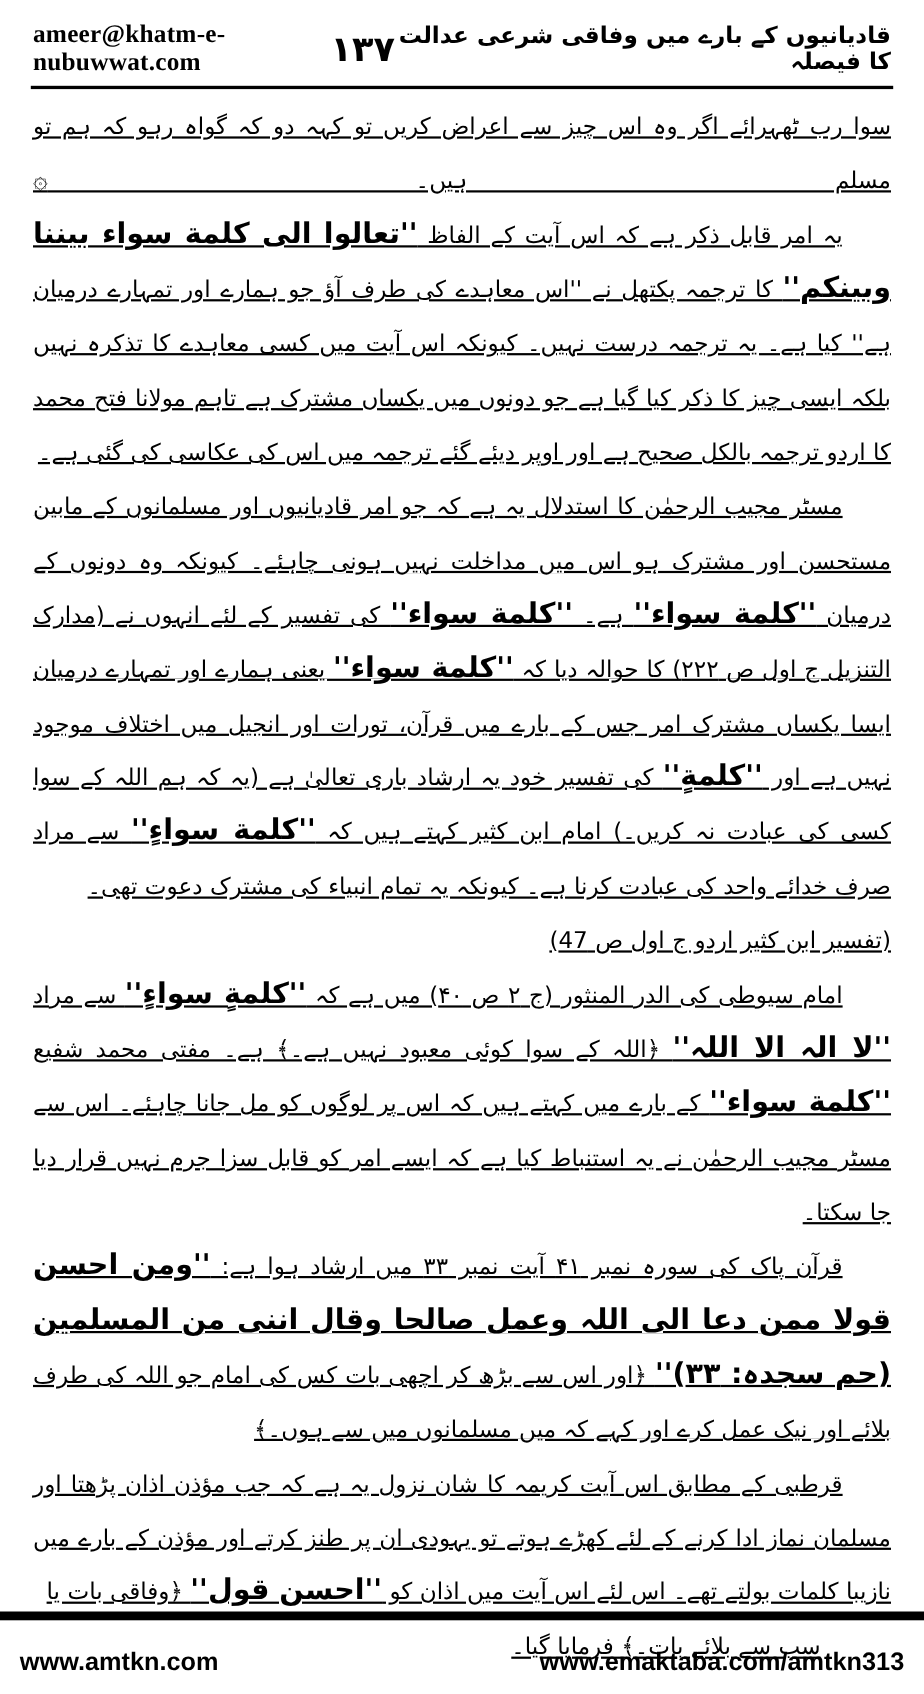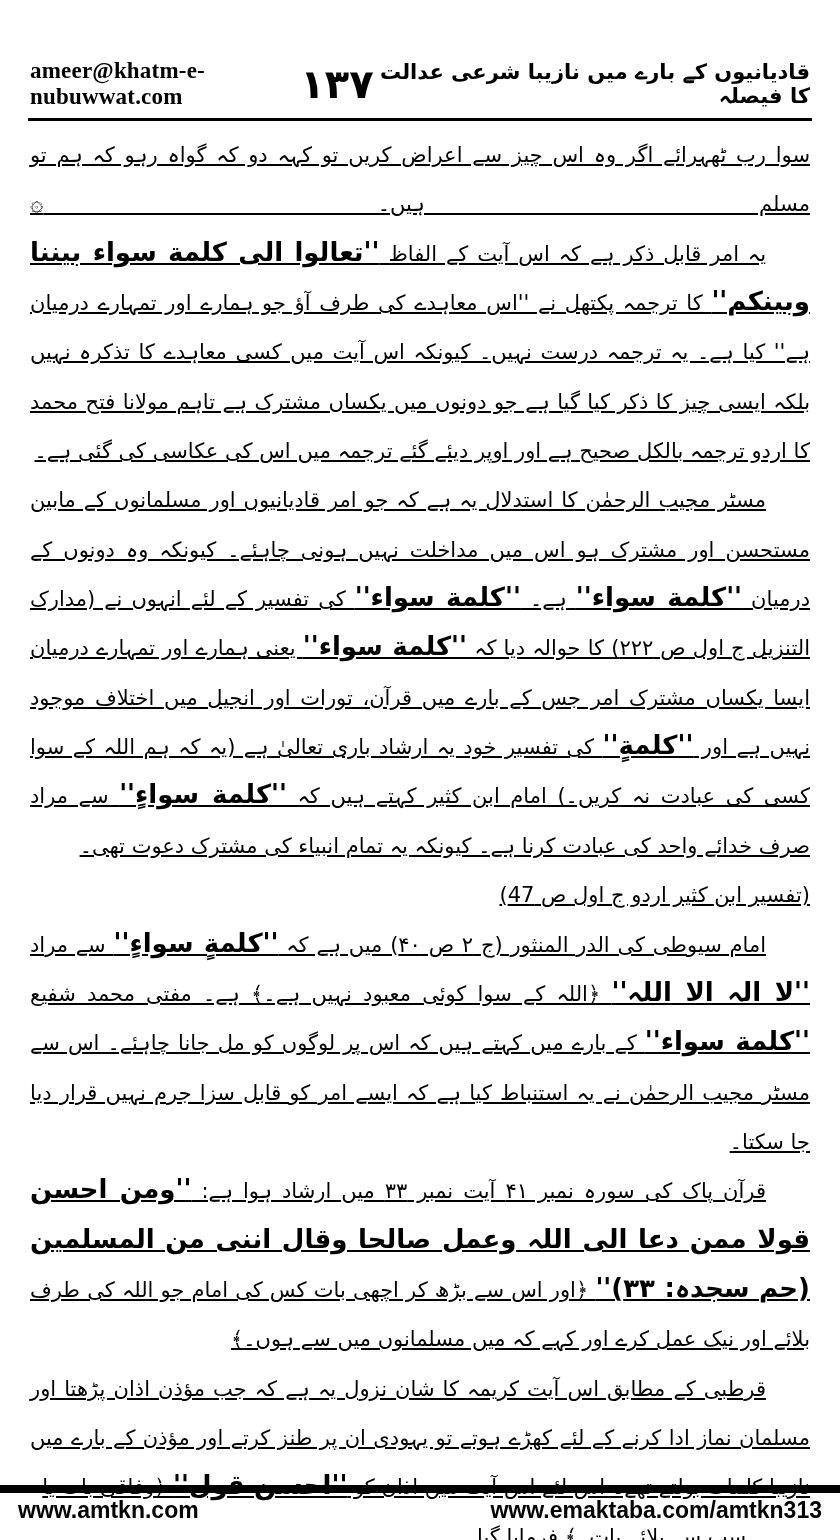--- a/index.html
+++ b/index.html
@@ -13,7 +13,6 @@
   .header{
     display:flex;direction:ltr;align-items:center;justify-content:flex-end;
     padding:8px 2px 6px 2px;
-    margin-top:40px;
   }
   .email{
     font-family:"Liberation Serif", serif;

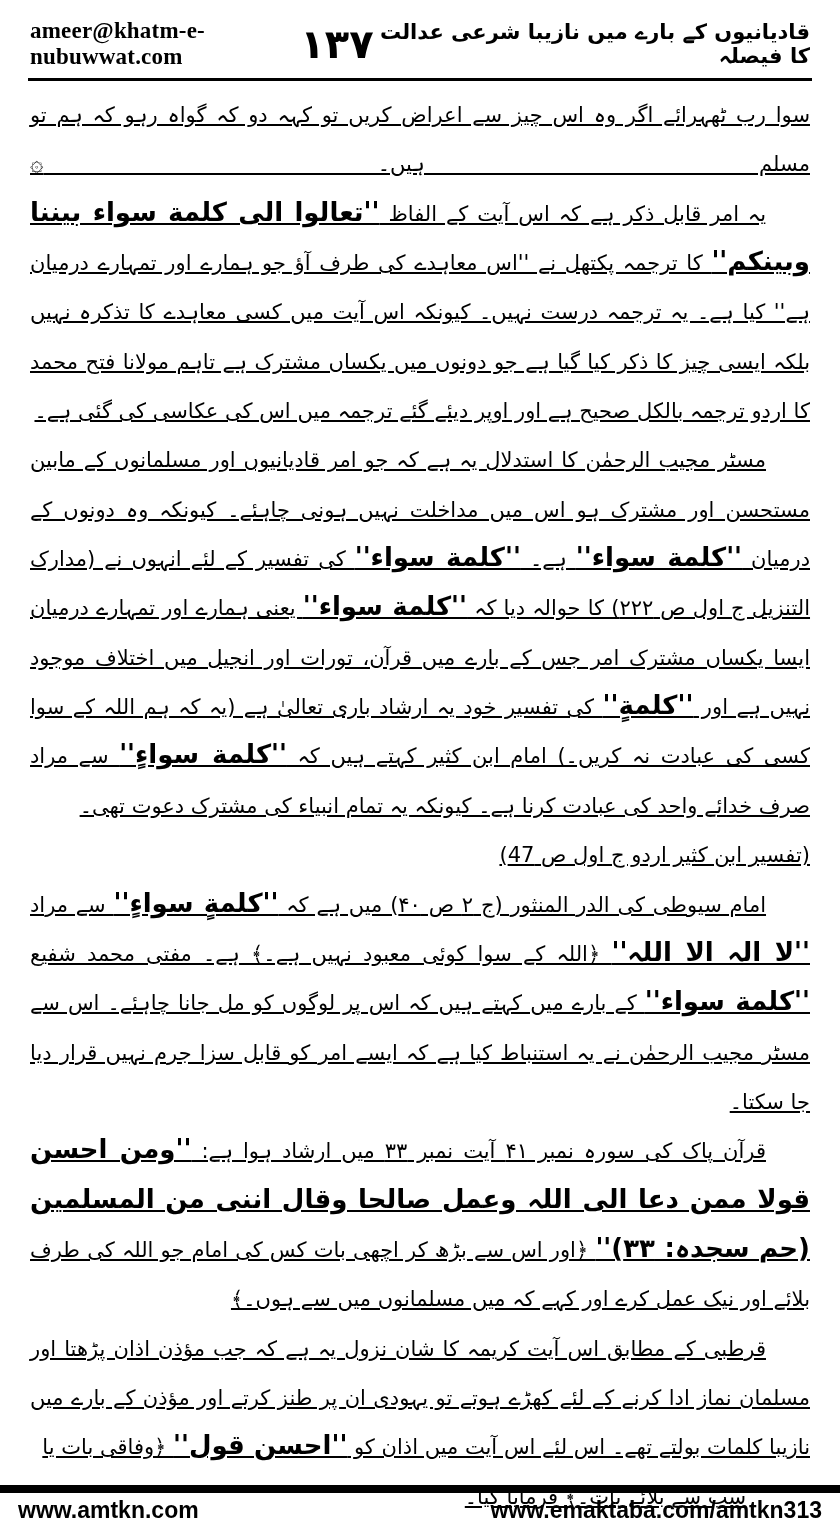--- a/index.html
+++ b/index.html
@@ -18,7 +18,7 @@
     font-family:"Liberation Serif", serif;
     font-weight:bold;font-size:23px;letter-spacing:.2px;direction:ltr;
   }
-  .pagenum{font-size:40px;font-weight:bold;line-height:1;}
+  .pagenum{font-size:32px;font-weight:bold;line-height:1;}
   .title{direction:rtl;font-weight:bold;font-size:21px;}
   .rule{border-top:3px solid #000;margin:2px 0 6px 0;}
   .docbody{

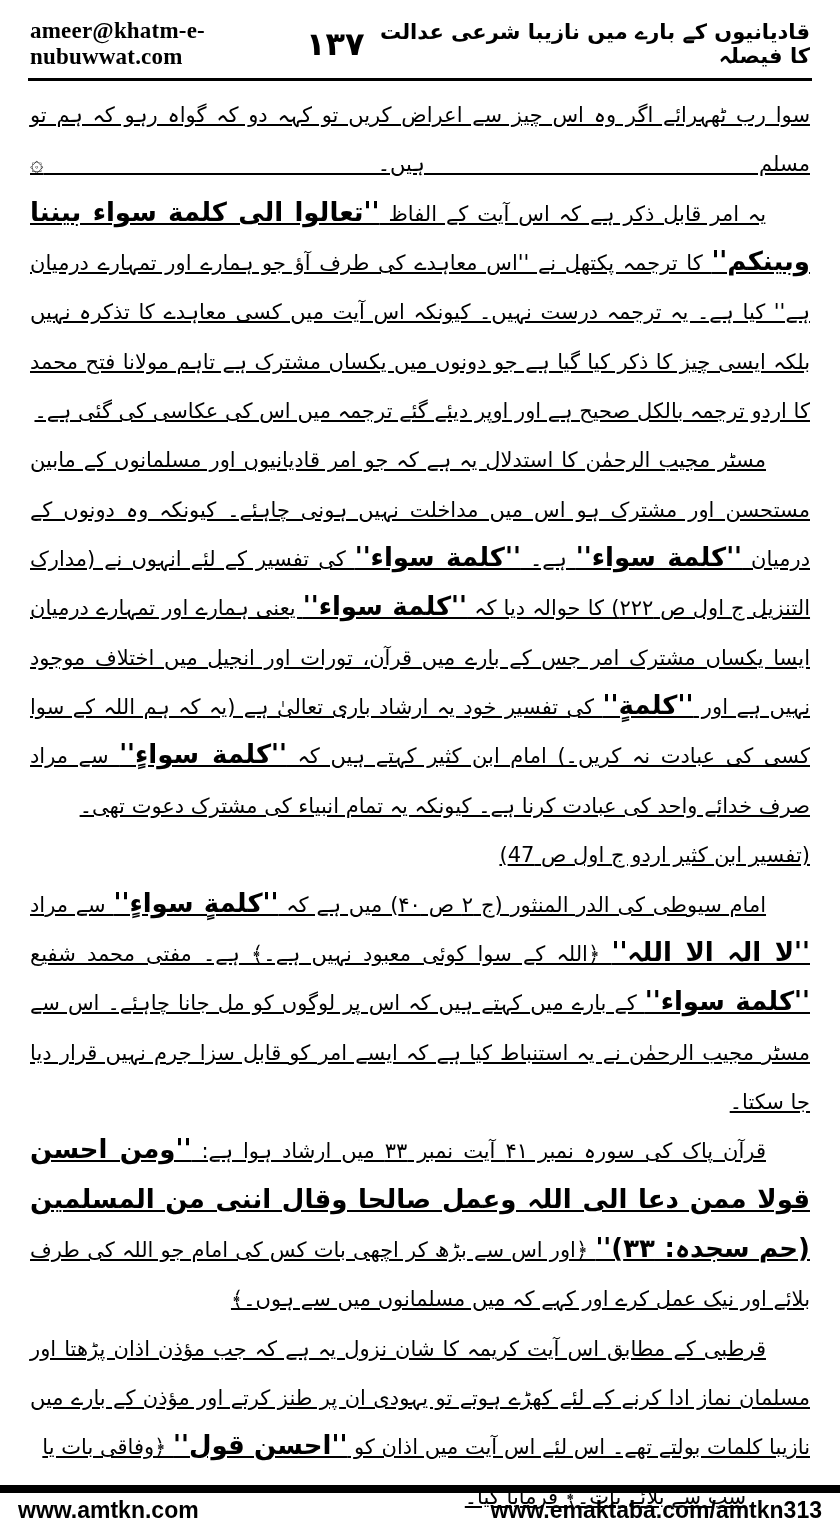--- a/index.html
+++ b/index.html
@@ -57,7 +57,7 @@
   <div class="header">
     <span class="email">ameer@khatm-e-nubuwwat.com</span>
     <span class="pagenum">۱۳۷</span>
-    <span class="title">قادیانیوں کے بارے میں نازیبا شرعی عدالت کا فیصلہ</span>
+    <span class="title">قادیانیوں کے بارے میں وفاقی شرعی عدالت کا فیصلہ</span>
   </div>
   <div class="rule"></div>
   <div class="docbody" id="doc-body">

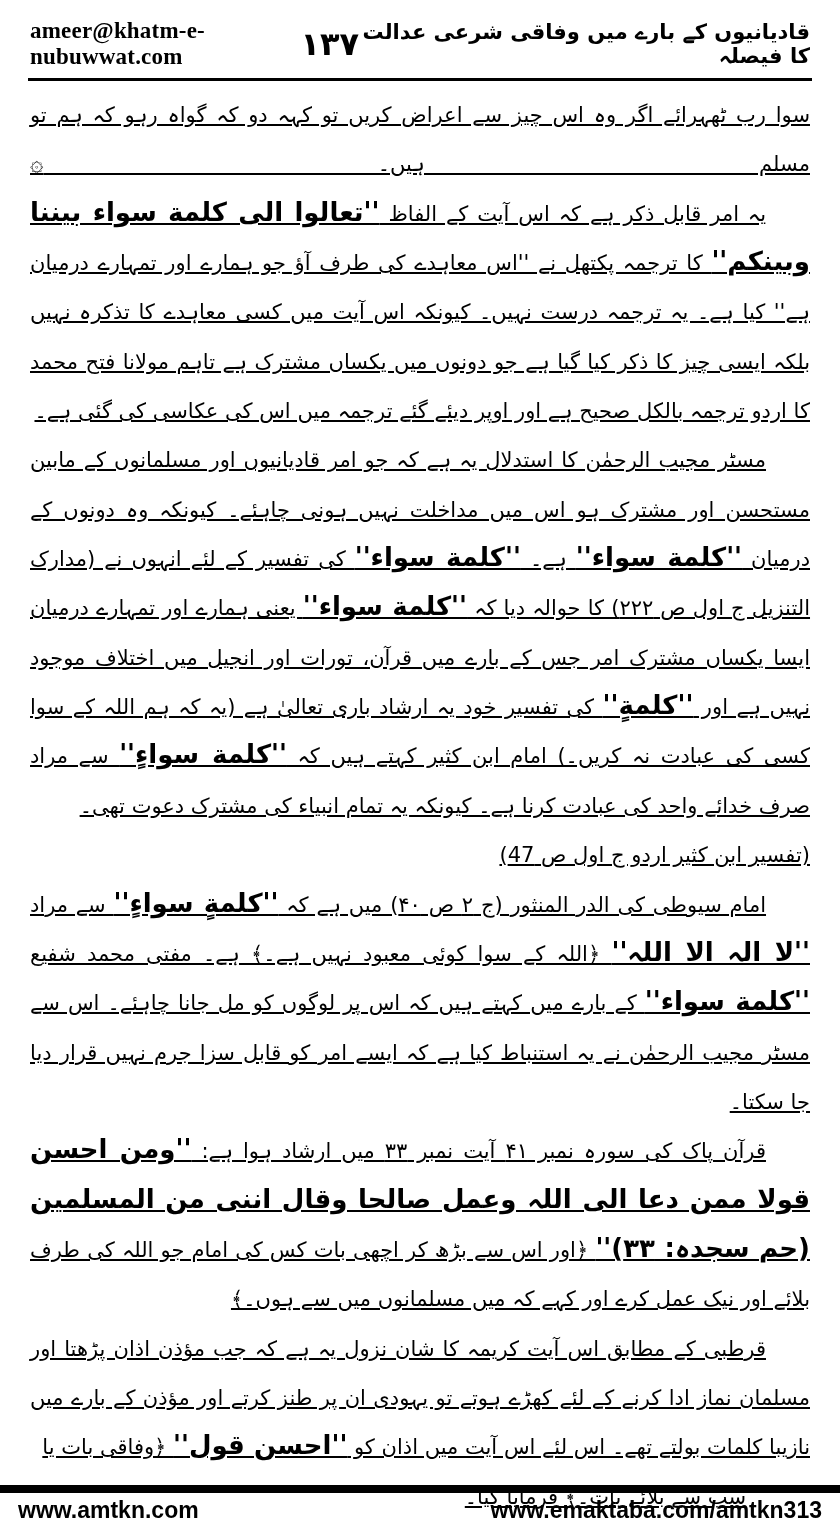--- a/index.html
+++ b/index.html
@@ -45,7 +45,7 @@
   .footer-rule{border-top:8px solid #000;}
   .footer{
     display:flex;direction:ltr;justify-content:space-between;align-items:center;
-    padding:4px 18px 16px 18px;
+    padding:24px 18px 16px 18px;
     font-family:"Liberation Sans", sans-serif;
     font-weight:bold;font-size:23px;
   }

